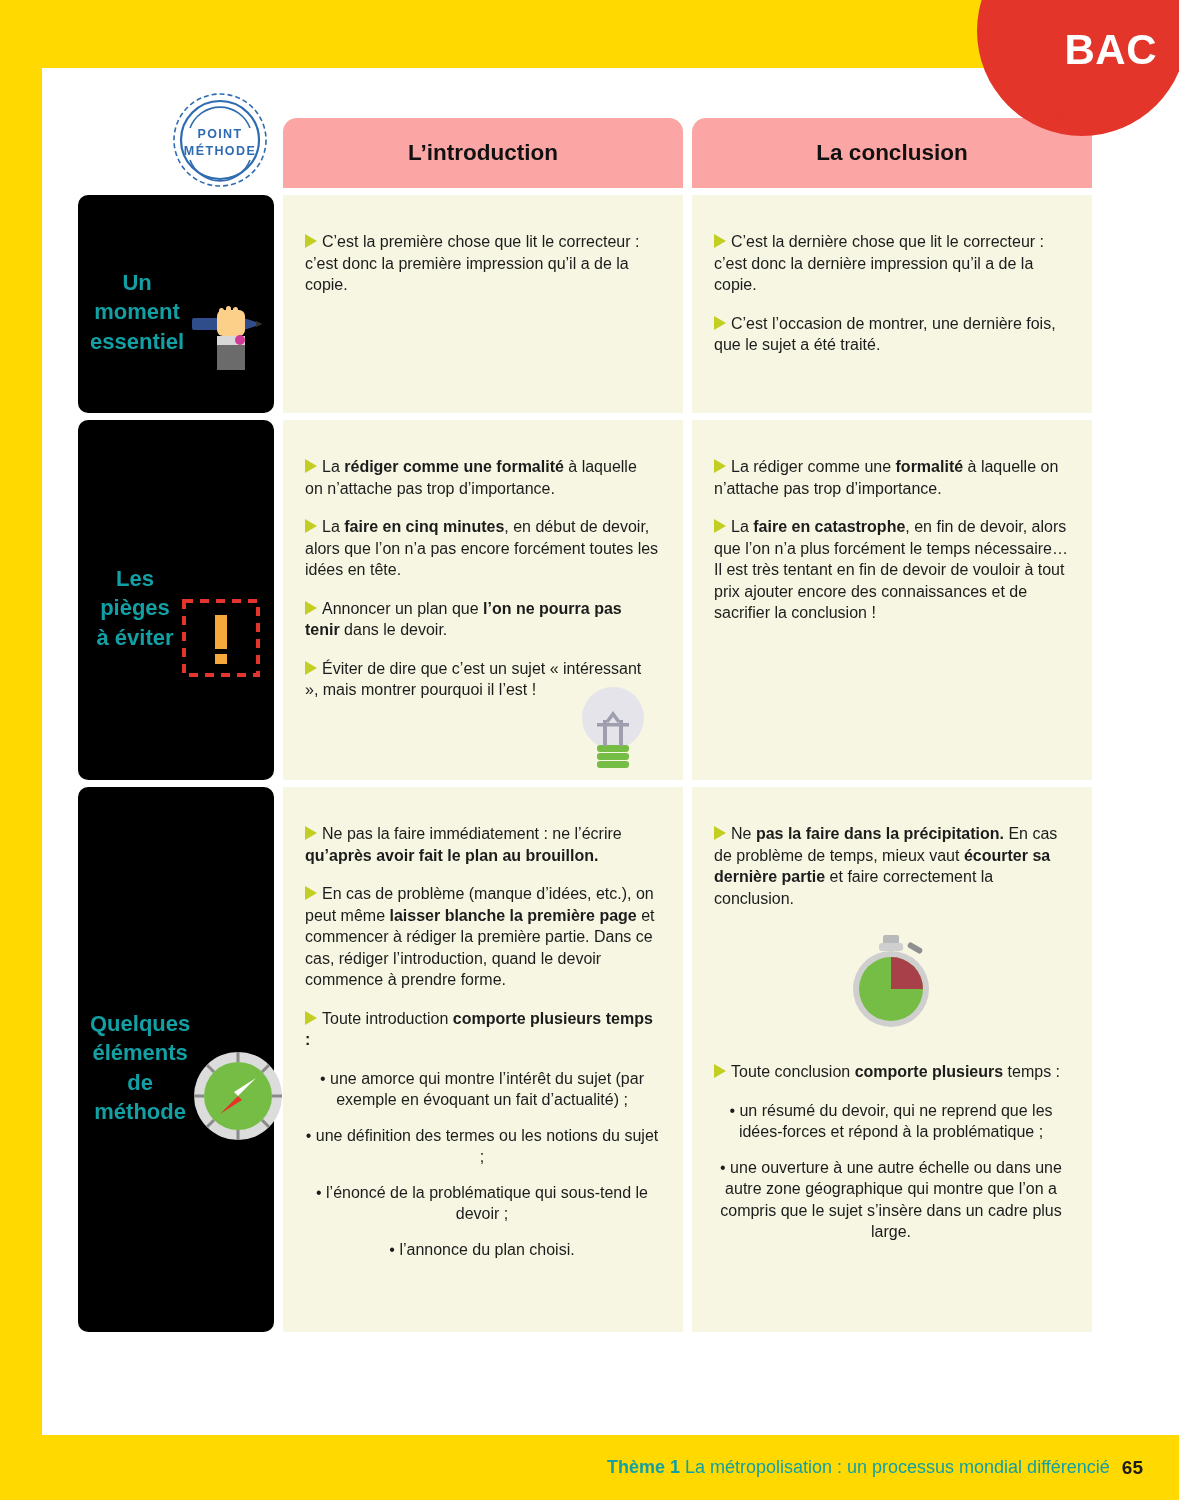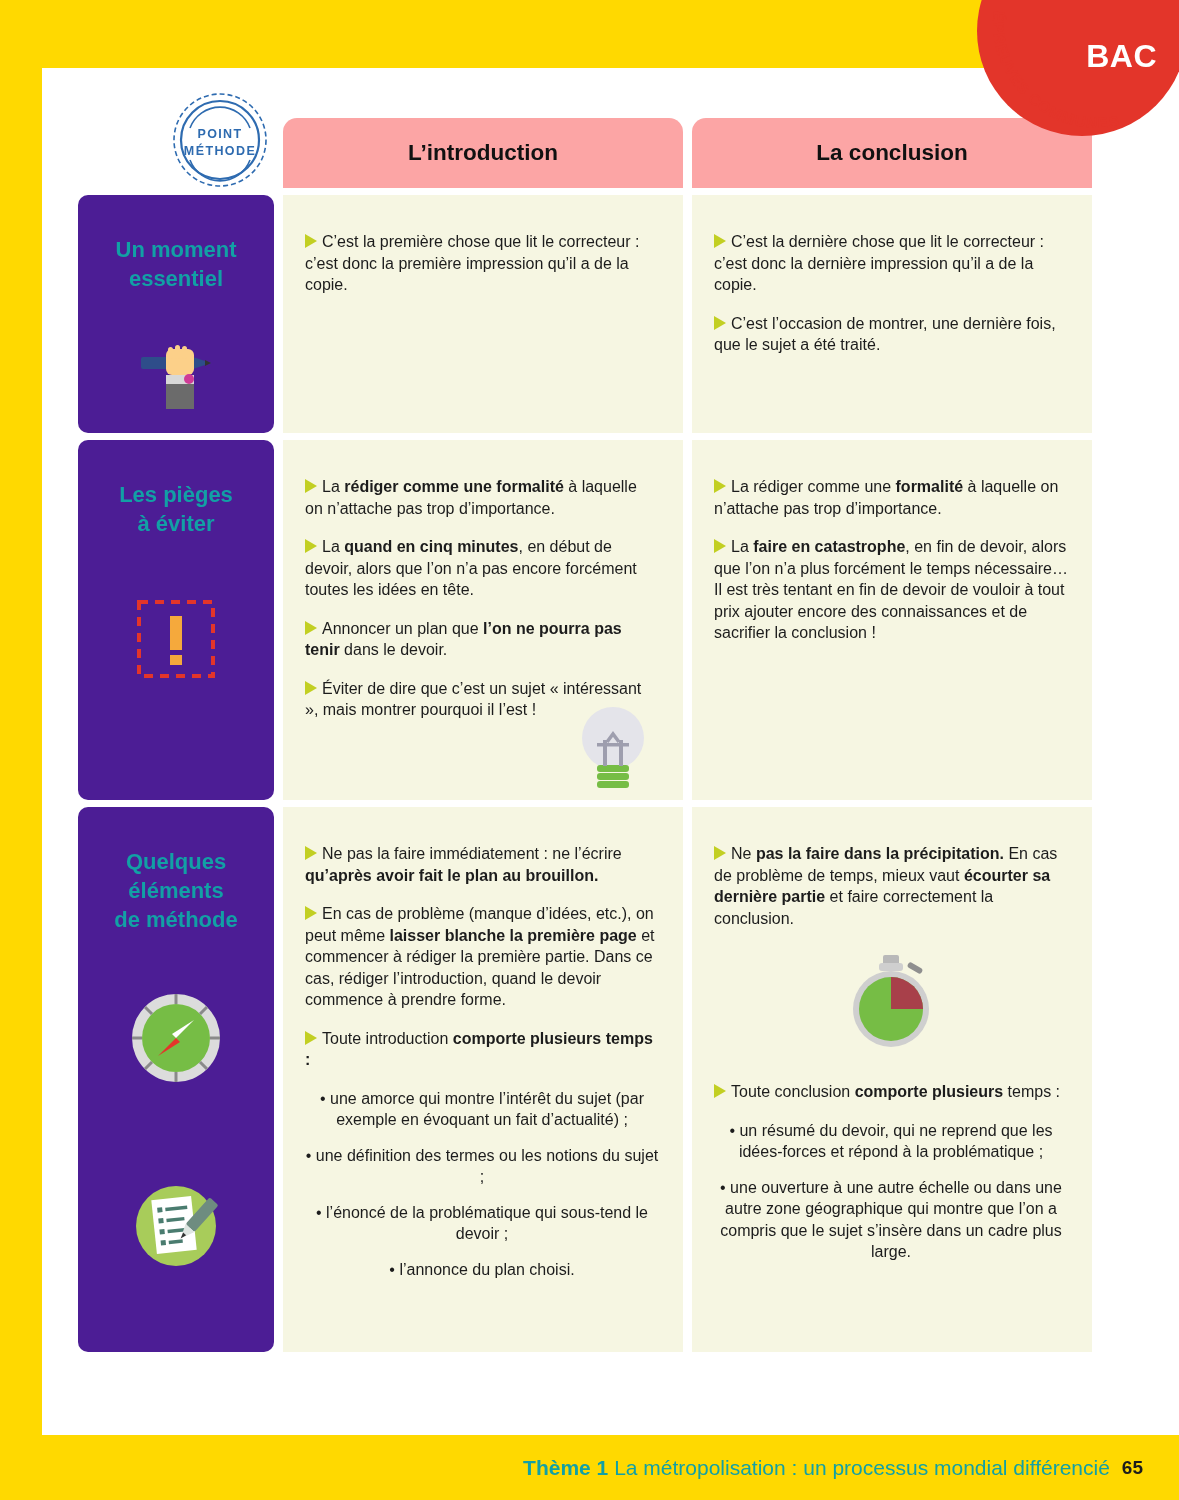--- a/index.html
+++ b/index.html
@@ -42,8 +42,8 @@
     background: #e3352a; z-index: 40;
   }
   .bac-text {
-    position: absolute; right: 22px; top: 38px;
-    color: #ffffff; font-weight: bold; font-size: 32px;
+    position: absolute; right: 22px; top: 26px;
+    color: #ffffff; font-weight: bold; font-size: 42px;
     letter-spacing: 0.5px; z-index: 41;
     font-family: "Liberation Sans", sans-serif;
   }

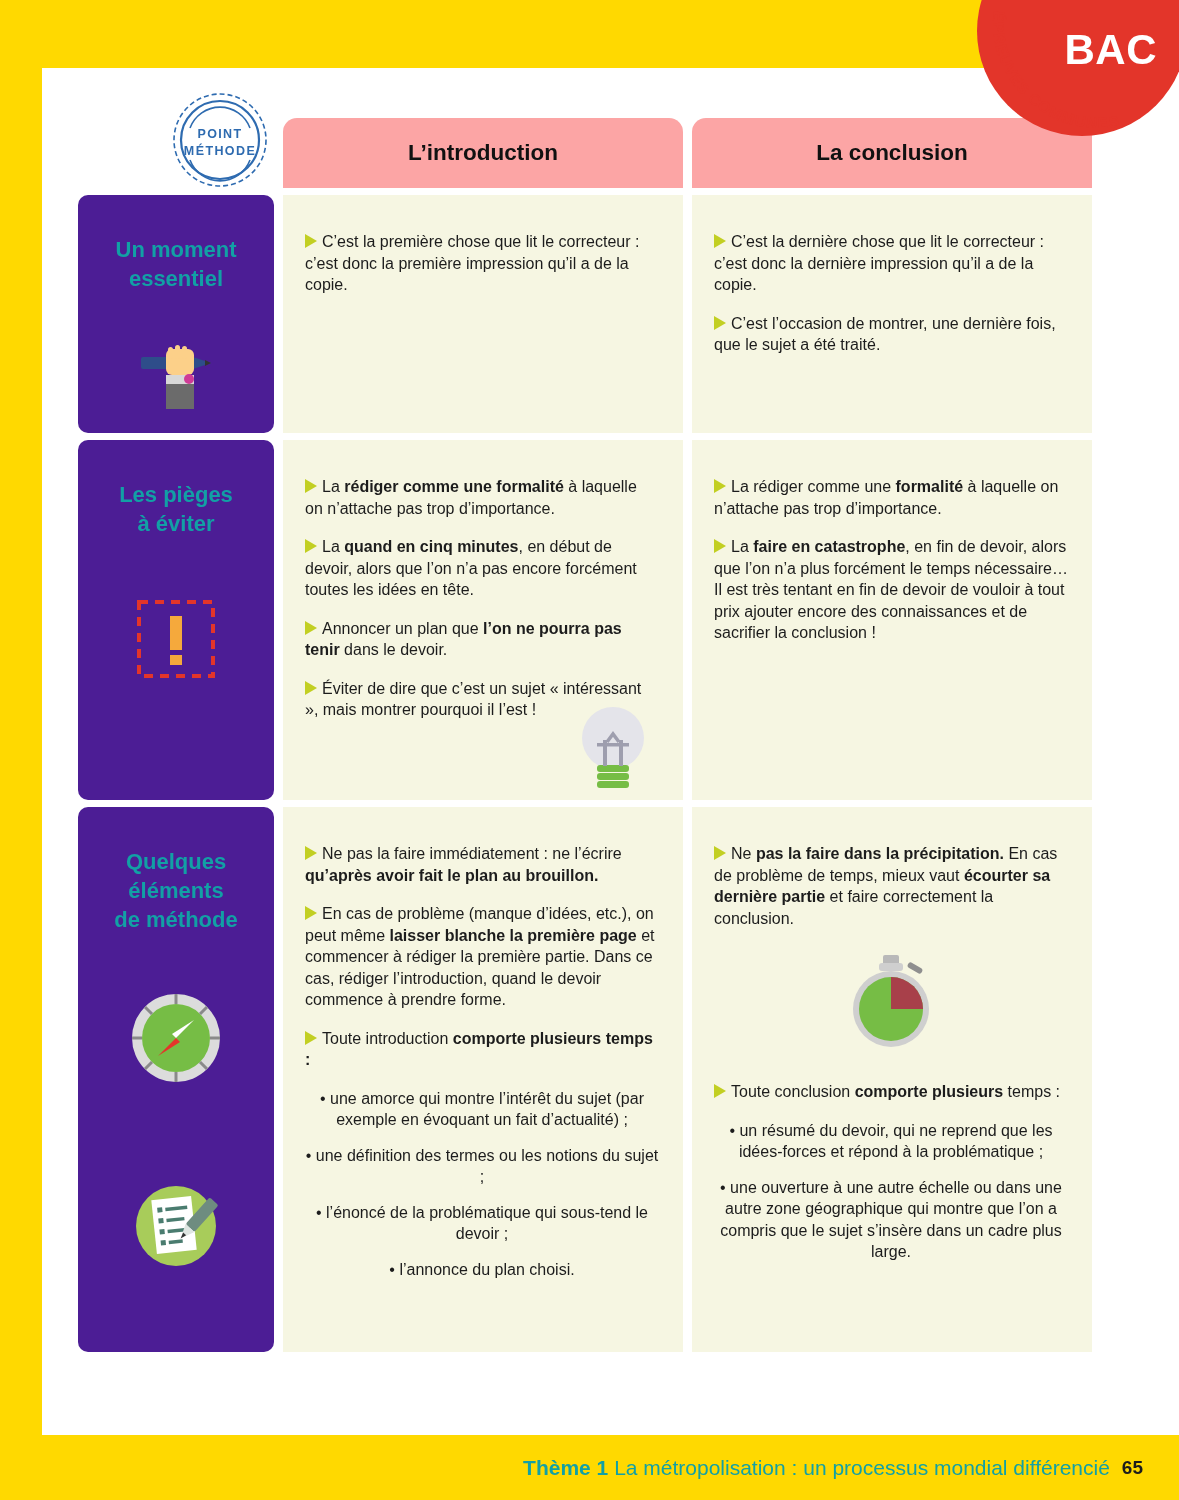--- a/index.html
+++ b/index.html
@@ -85,10 +85,10 @@
     display: flex; gap: 9px; margin-top: 7px;
   }
   .side-cell {
-    width: 196px; background: #4c1d95;
+    width: 196px; background: #000000;
     border-radius: 10px;
     padding: 40px 12px 24px;
-    display: flex; flex-direction: column; align-items: center;
+    display: flex; flex-direction: row; align-items: center;
   }
   .side-title {
     color: #12a0a5; font-weight: bold; font-size: 22px;

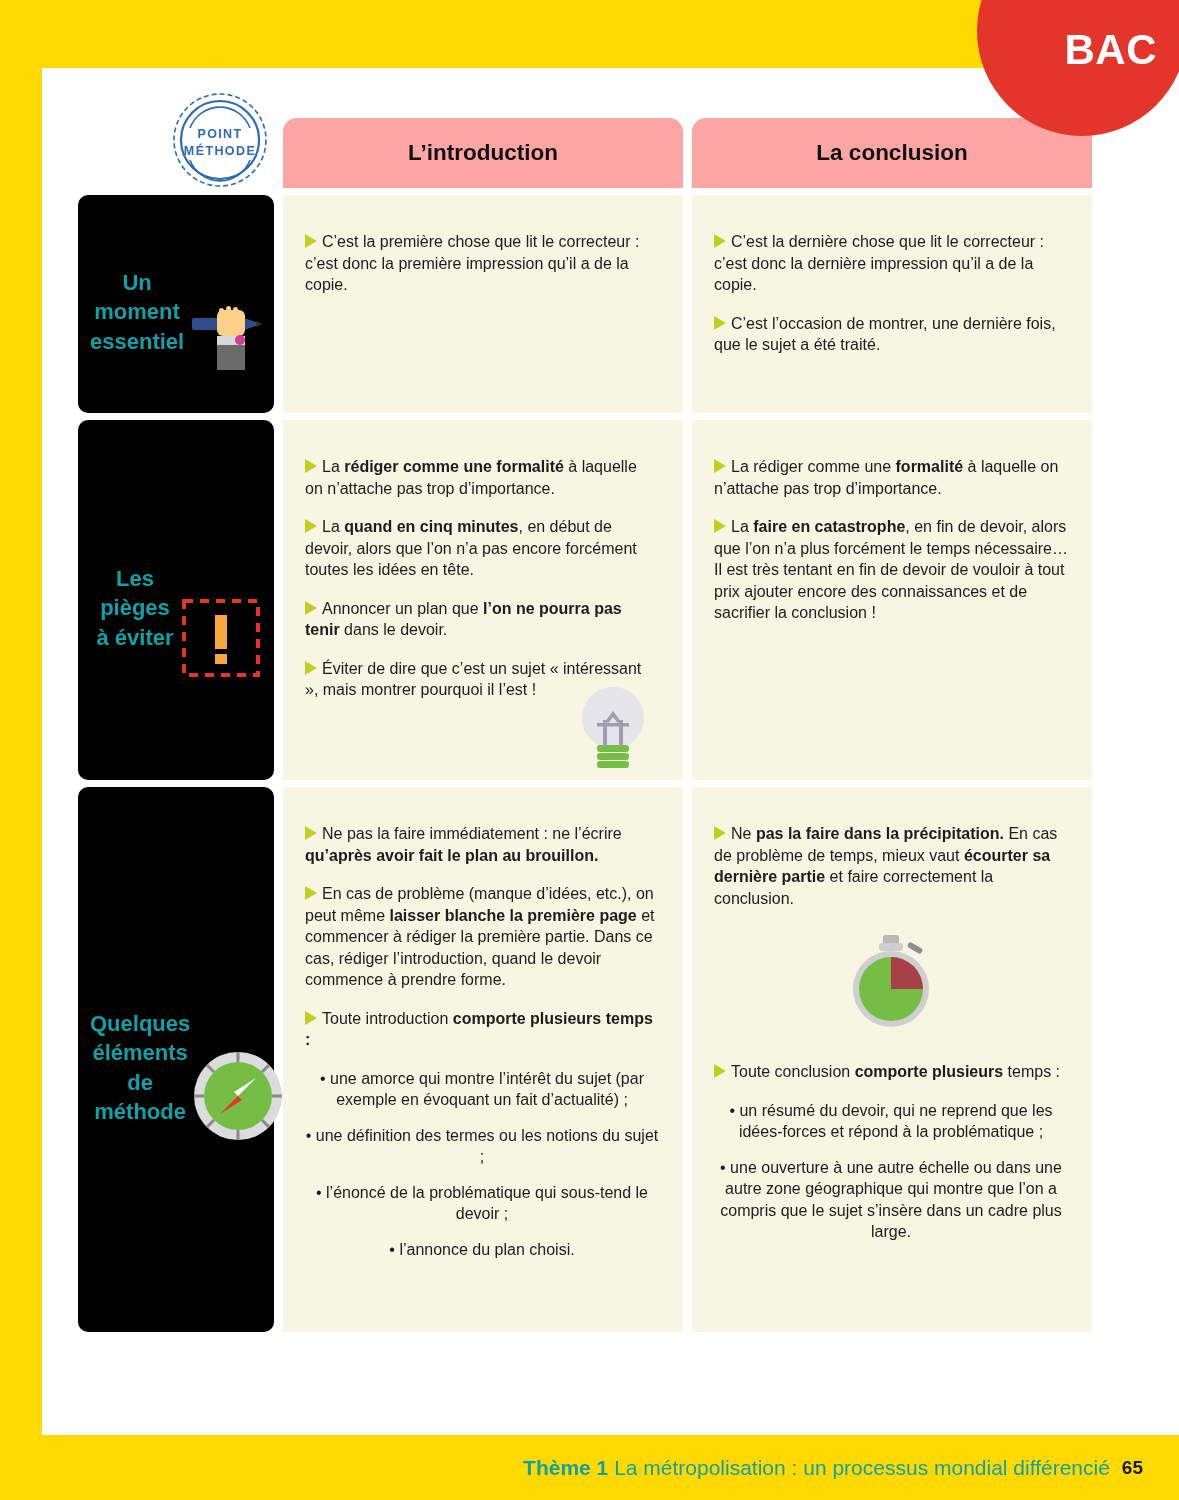--- a/index.html
+++ b/index.html
@@ -226,7 +226,7 @@
       </div>
       <div class="content-cell">
         <p class="bullet"><span class="tri"></span><span>La </span><b>rédiger comme une formalité</b><span> à laquelle on n’attache pas trop d’importance.</span></p>
-        <p class="bullet"><span class="tri"></span><span>La </span><b>quand en cinq minutes</b><span>, en début de devoir, alors que l’on n’a pas encore forcément toutes les idées en tête.</span></p>
+        <p class="bullet"><span class="tri"></span><span>La </span><b>faire en cinq minutes</b><span>, en début de devoir, alors que l’on n’a pas encore forcément toutes les idées en tête.</span></p>
         <p class="bullet"><span class="tri"></span><span>Annoncer un plan que </span><b>l’on ne pourra pas tenir</b><span> dans le devoir.</span></p>
         <p class="bullet"><span class="tri"></span><span>Éviter de dire que c’est un sujet « intéressant », mais montrer pourquoi il l’est !</span></p>
         <div class="float-bulb">

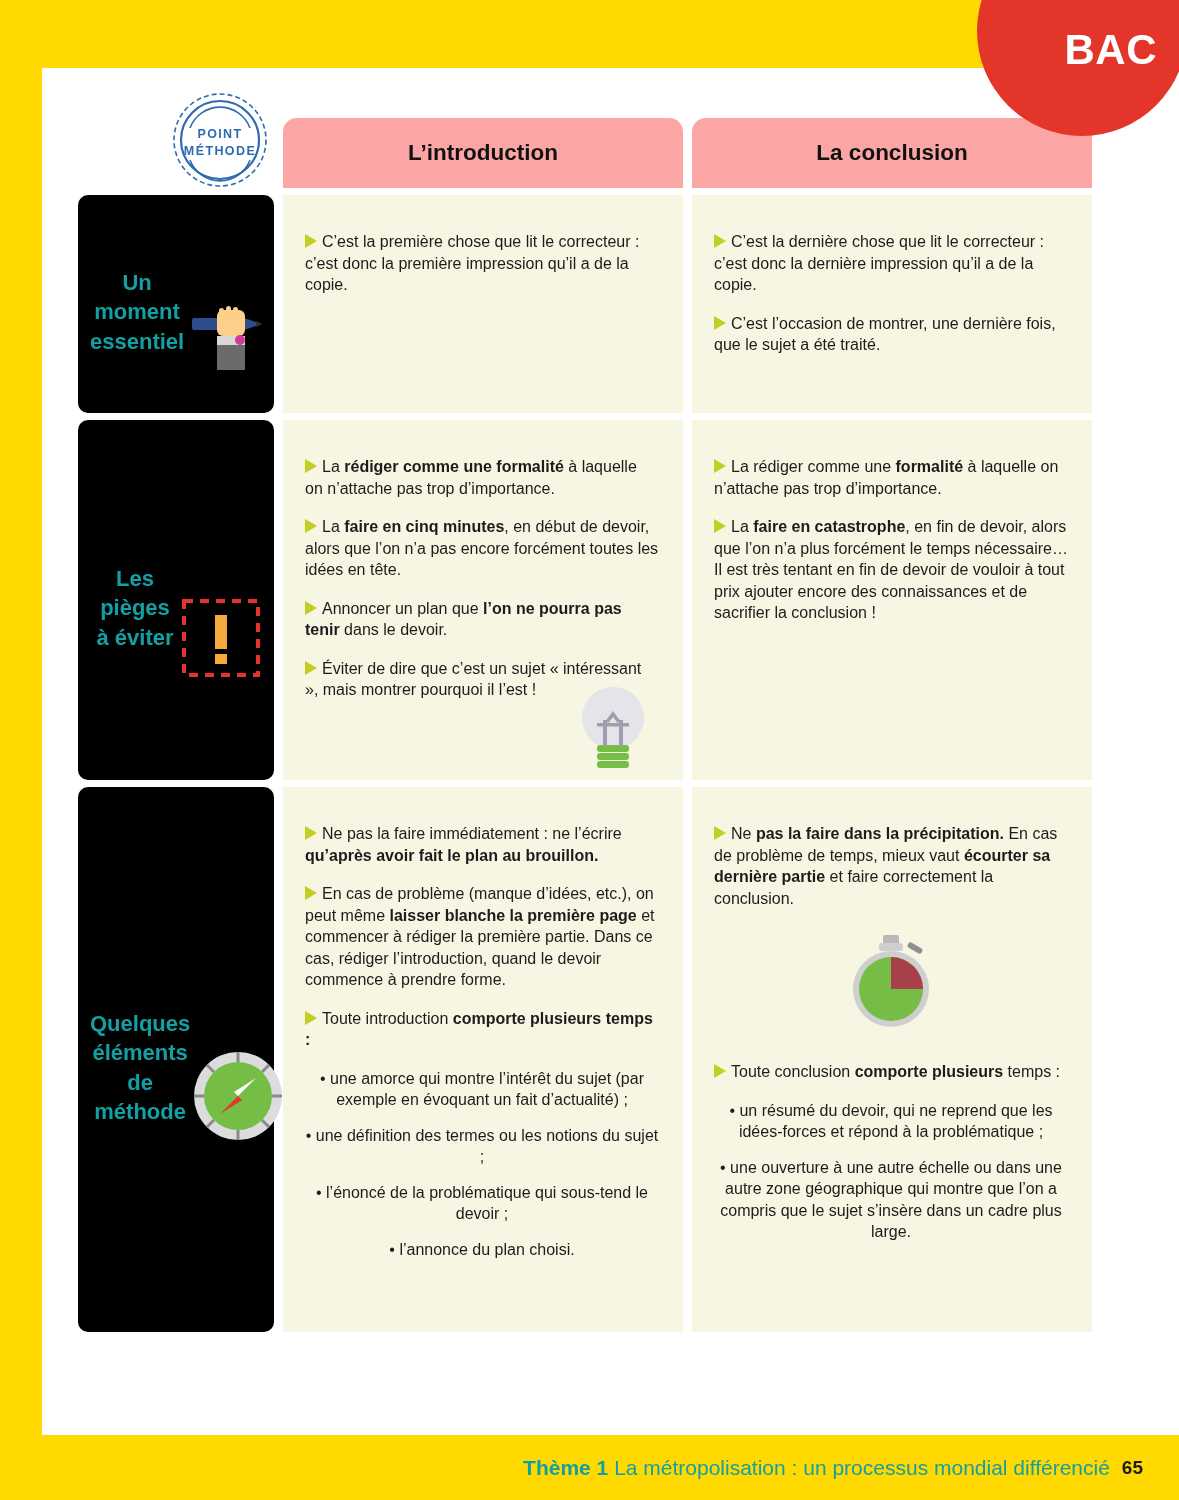--- a/index.html
+++ b/index.html
@@ -140,7 +140,7 @@
     padding-right: 36px;
     z-index: 30;
   }
-  .footer-txt { color: #12a0a5; font-size: 21px; }
+  .footer-txt { color: #12a0a5; font-size: 18px; }
   .footer-txt b { color: #12a0a5; font-weight: bold; }
   .footer-page { color: #1c1c1c; font-weight: bold; font-size: 19px; margin-left: 12px; }
 </style>

